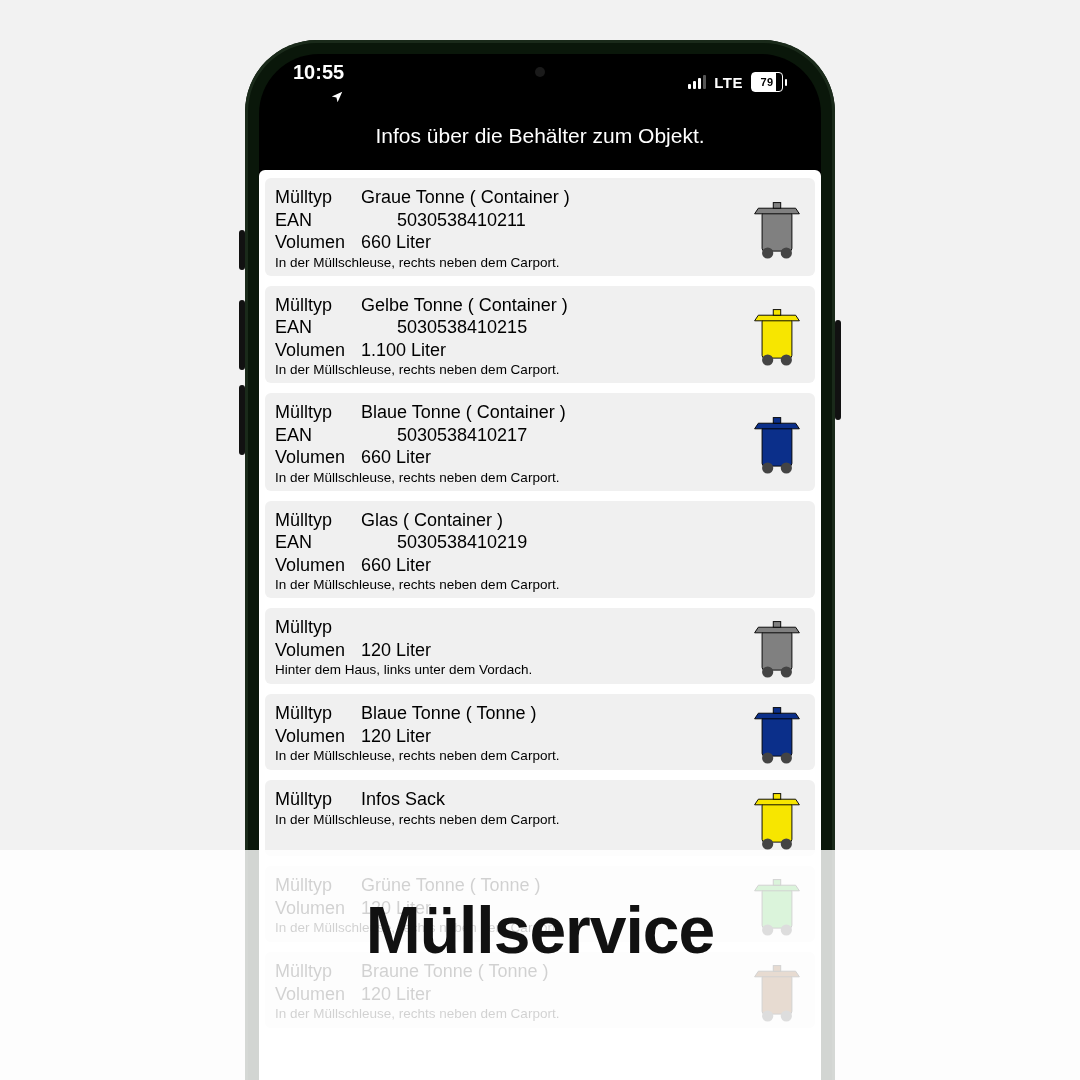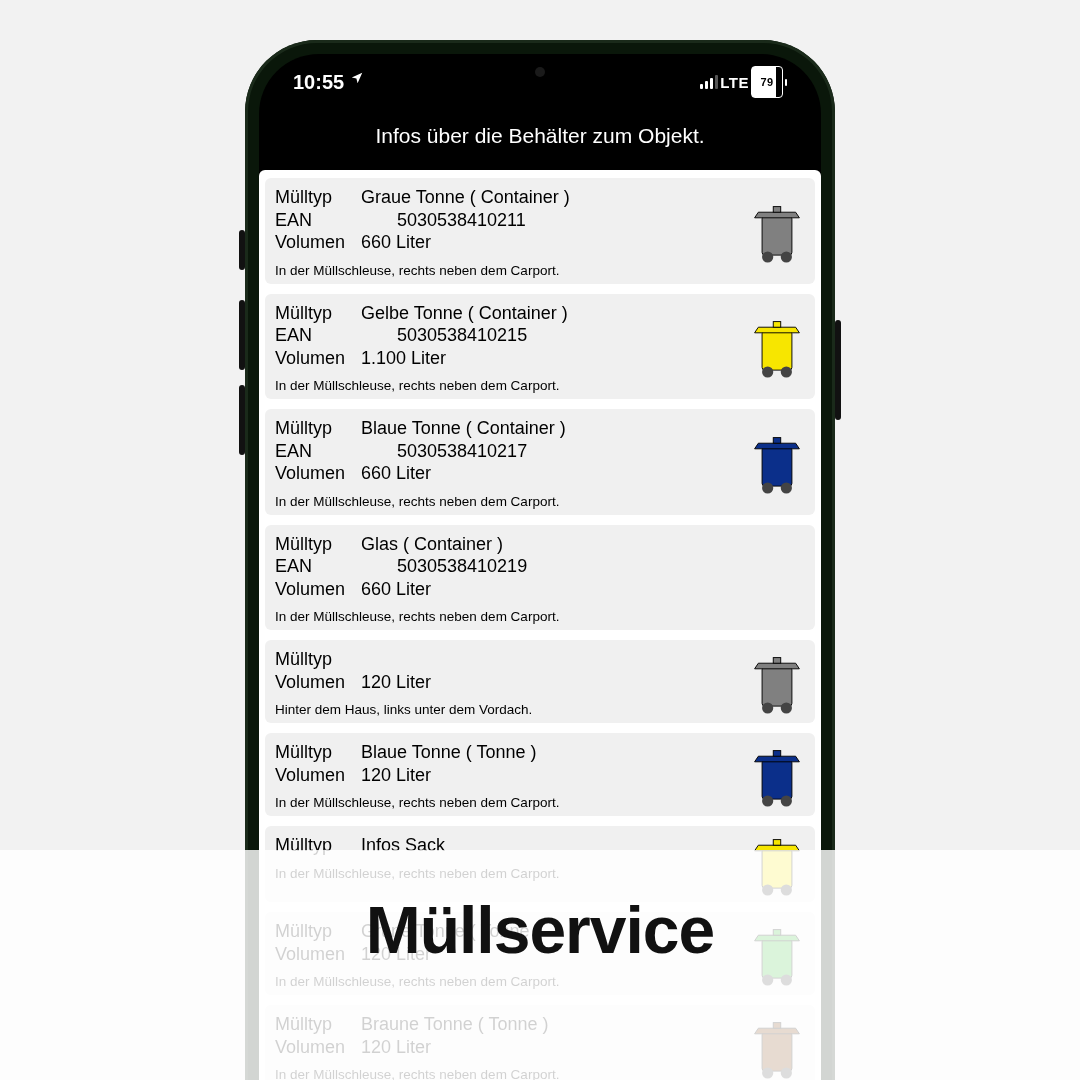--- a/index.html
+++ b/index.html
@@ -69,7 +69,7 @@
     font-size: 20px;
     font-weight: 600;
   }
-  .status-left { display: flex; align-items: flex-start; gap: 6px; }
+  .status-left { display: flex; align-items: flex-end; gap: 6px; flex-direction: column; }
   .status-right { display: flex; align-items: center; gap: 2px; font-size: 15px; font-weight: 700; letter-spacing: 0.5px; }
   .loc-arrow svg { width: 14px; height: 14px; display: block; }
   .signal { display: flex; align-items: flex-end; gap: 2px; }

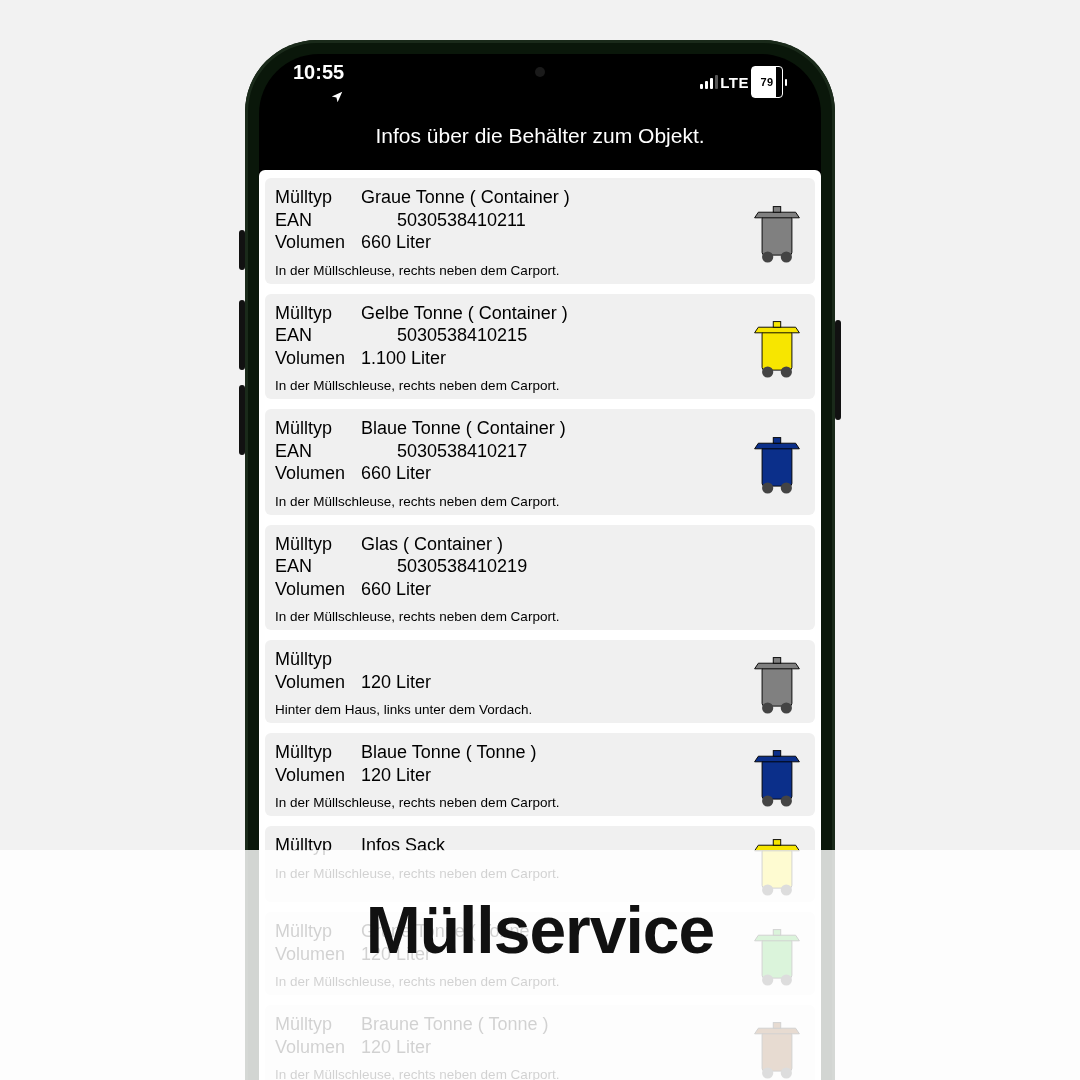--- a/index.html
+++ b/index.html
@@ -70,7 +70,7 @@
     font-weight: 600;
   }
   .status-left { display: flex; align-items: flex-end; gap: 6px; flex-direction: column; }
-  .status-right { display: flex; align-items: center; gap: 2px; font-size: 15px; font-weight: 700; letter-spacing: 0.5px; }
+  .status-right { display: flex; align-items: center; gap: 8px; font-size: 15px; font-weight: 700; letter-spacing: 0.5px; }
   .loc-arrow svg { width: 14px; height: 14px; display: block; }
   .signal { display: flex; align-items: flex-end; gap: 2px; }
   .signal i { width: 3px; background: #fff; display: block; border-radius: 1px; }

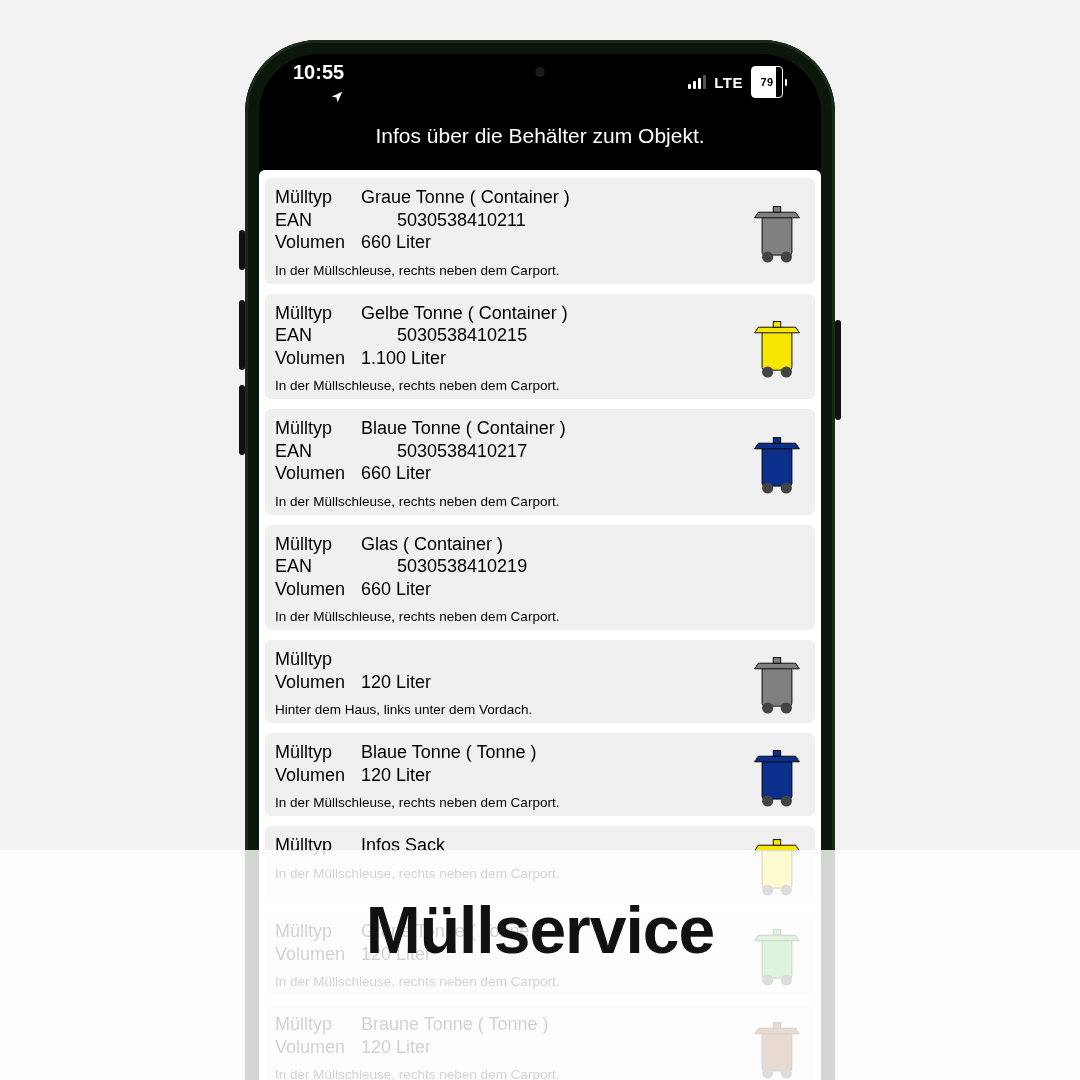--- a/index.html
+++ b/index.html
@@ -82,7 +82,7 @@
     display: flex; align-items: center; gap: 2px;
   }
   .battery-body {
-    width: 32px; height: 32px;
+    width: 32px; height: 20px;
     border: 1.5px solid #fff; border-radius: 4px;
     display: flex; align-items: center; justify-content: center;
     font-size: 11px; font-weight: 700; color: #000;

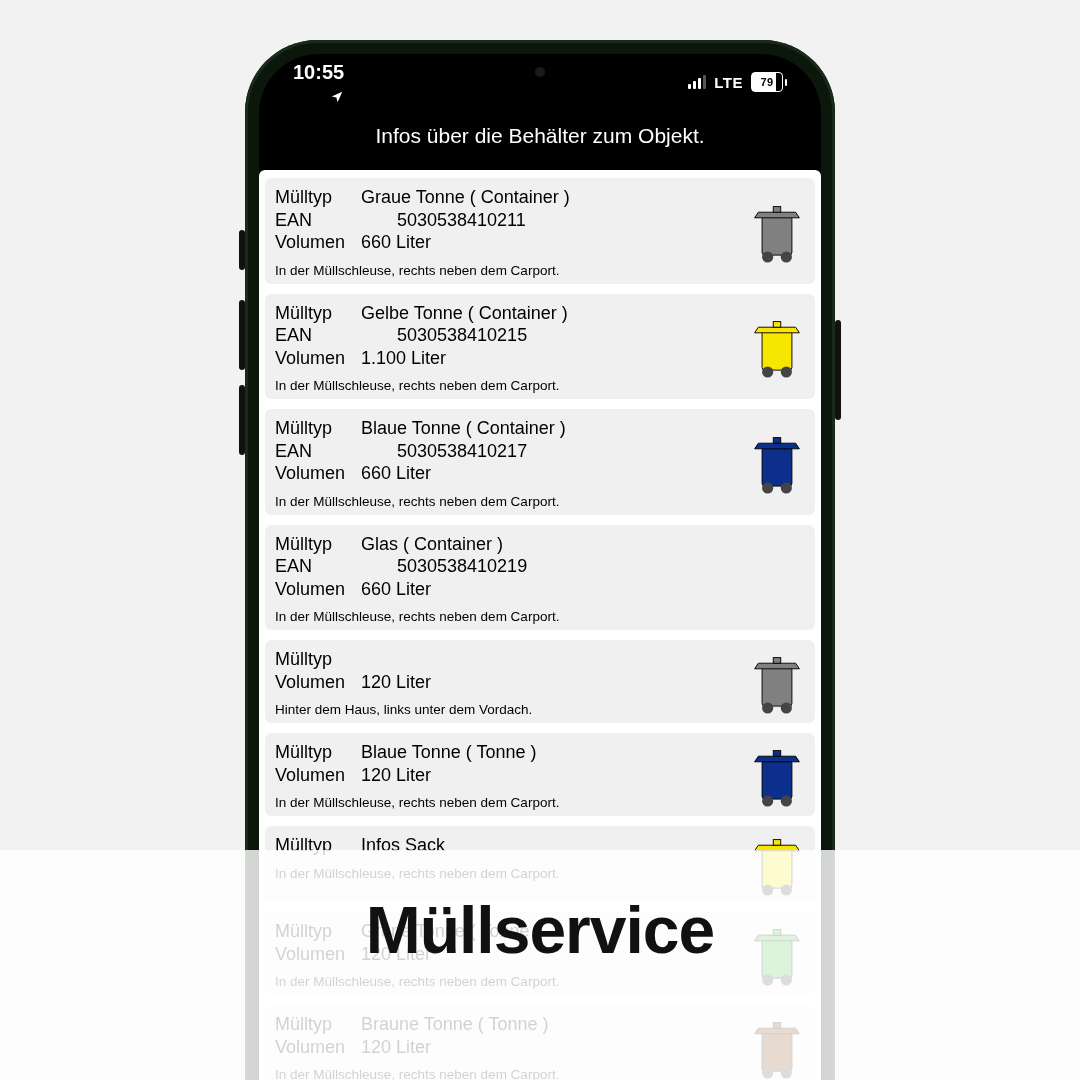--- a/index.html
+++ b/index.html
@@ -118,7 +118,7 @@
   .row { display: flex; font-size: 18px; line-height: 1.25; color: #000; }
   .label { width: 86px; }
   .value { }
-  .note { font-size: 13.5px; color: #000; margin-top: 9px; }
+  .note { font-size: 13.5px; color: #000; margin-top: 1px; }
 
   .bin-icon {
     width: 56px; height: 62px;

